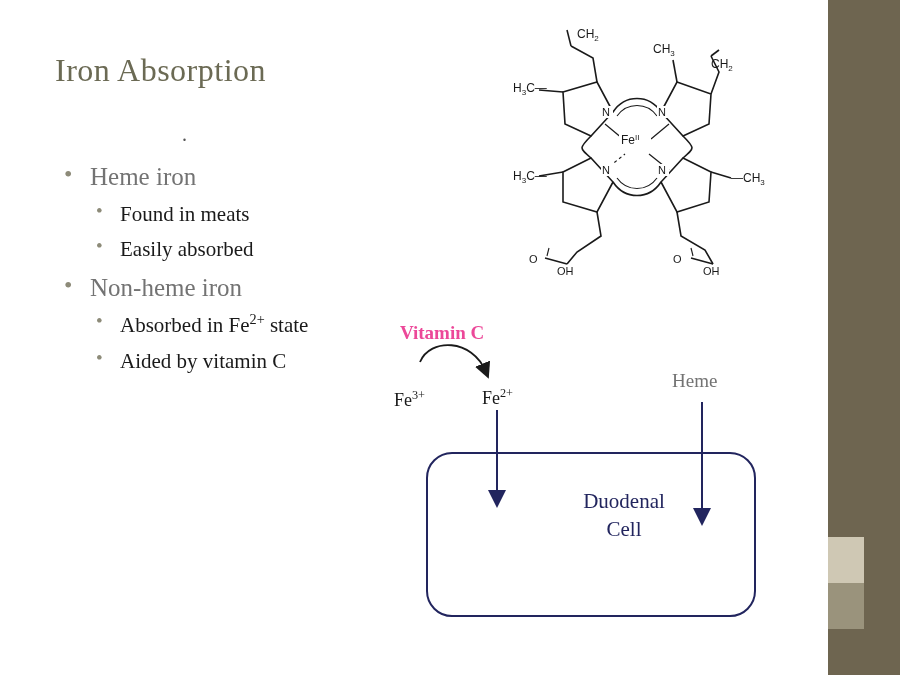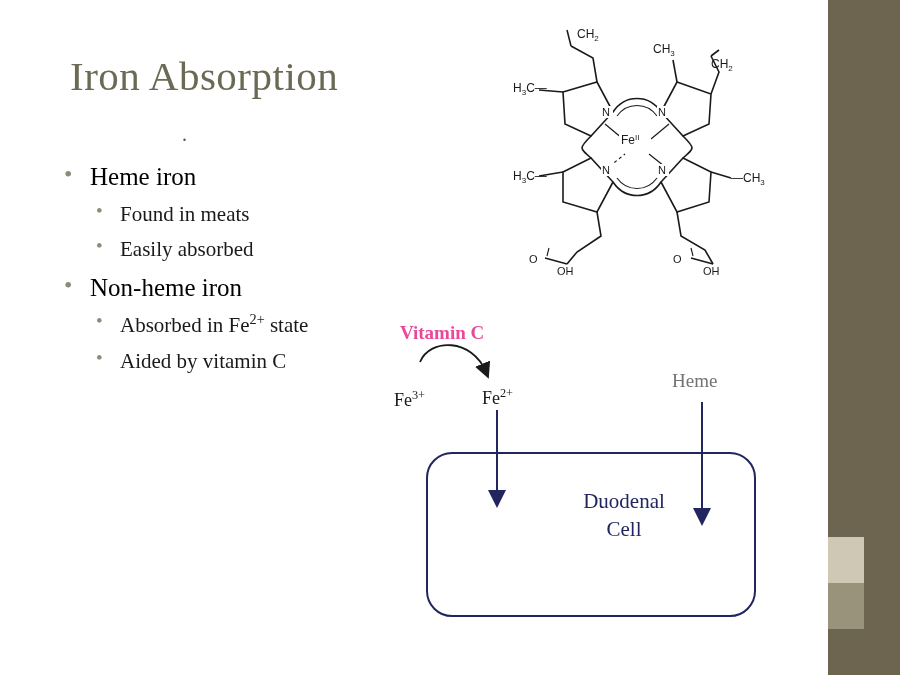--- a/index.html
+++ b/index.html
@@ -66,9 +66,9 @@
   
   .title {
     position: absolute;
-    left: 70px;
+    left: 55px;
     top: 52px;
-    font-size: 41px;
+    font-size: 32px;
     color: #6b6a54;
     font-family: "Liberation Serif", serif;
     letter-spacing: 0.5px;

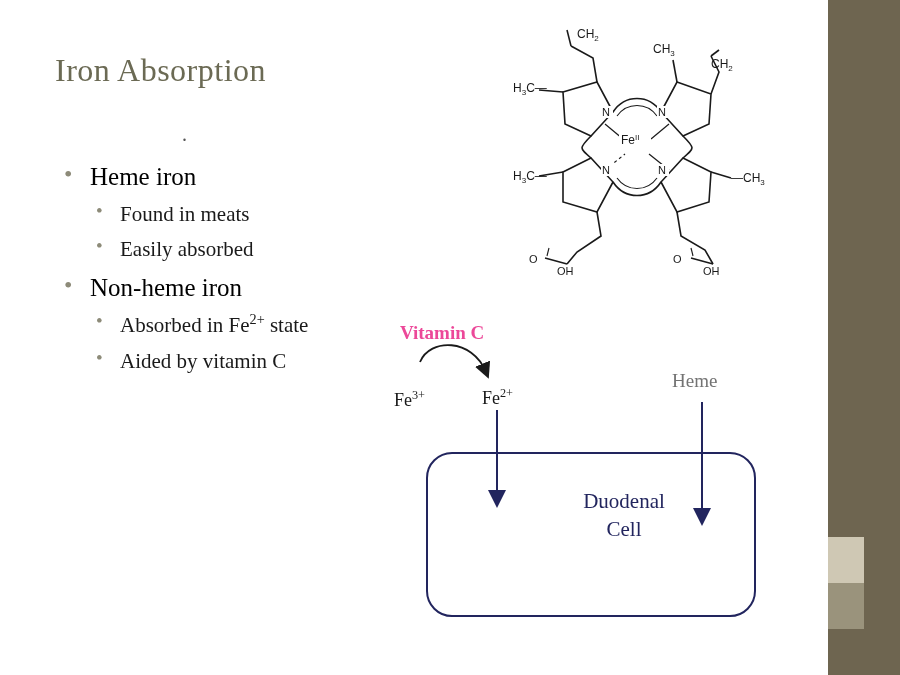--- a/index.html
+++ b/index.html
@@ -91,7 +91,7 @@
   .b1 {
     position: relative;
     font-size: 25px;
-    color: #000000;
+    color: #737373;
     margin: 0 0 6px 0;
     padding-left: 32px;
     line-height: 1.35;

